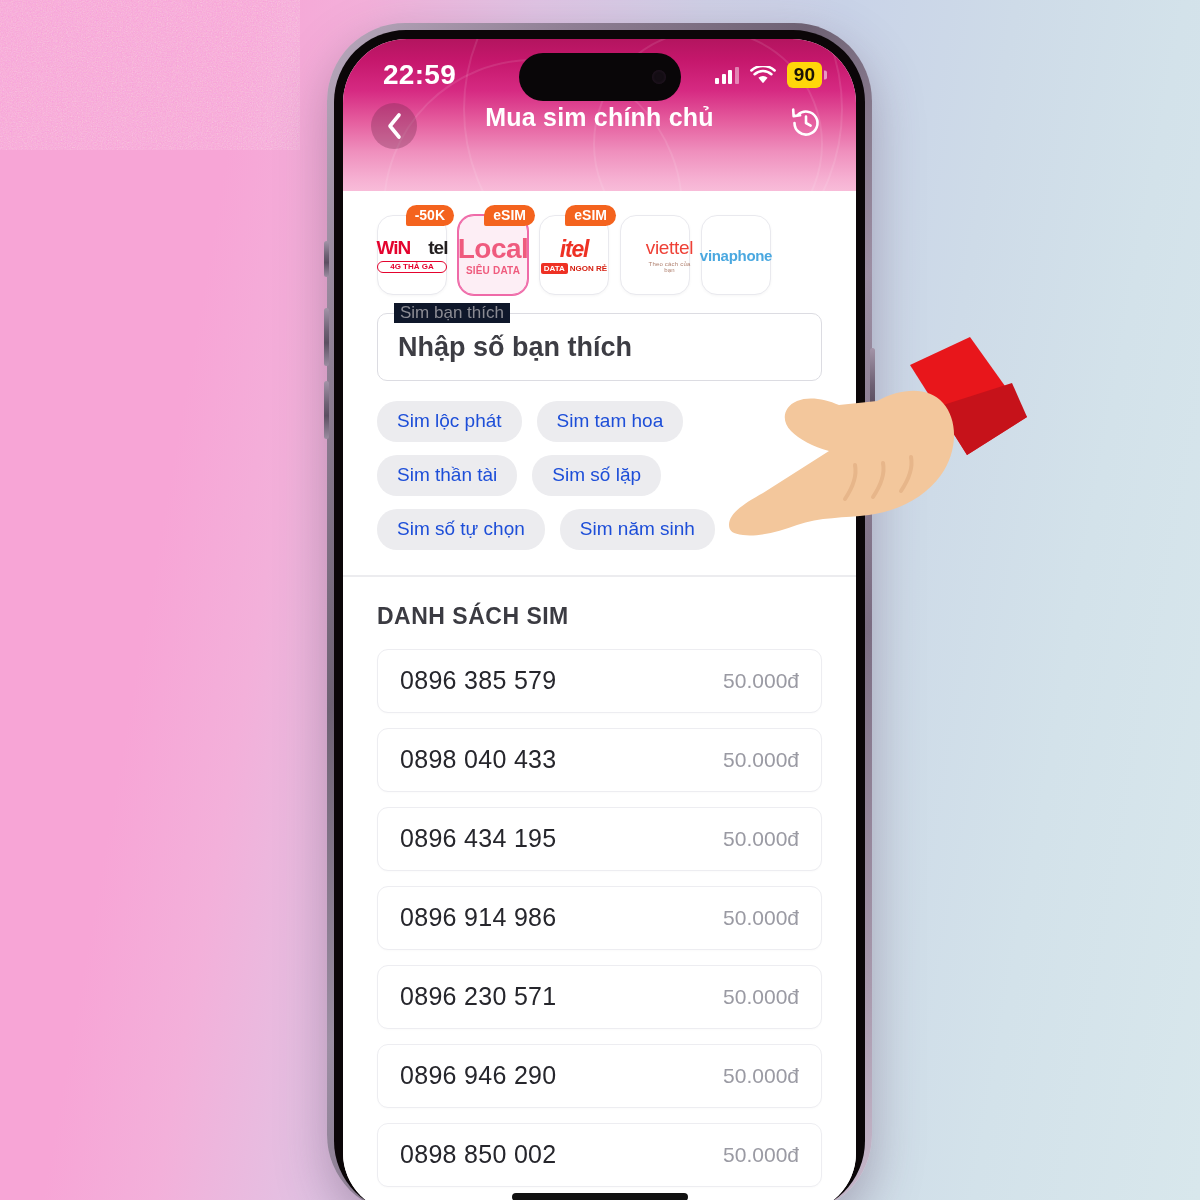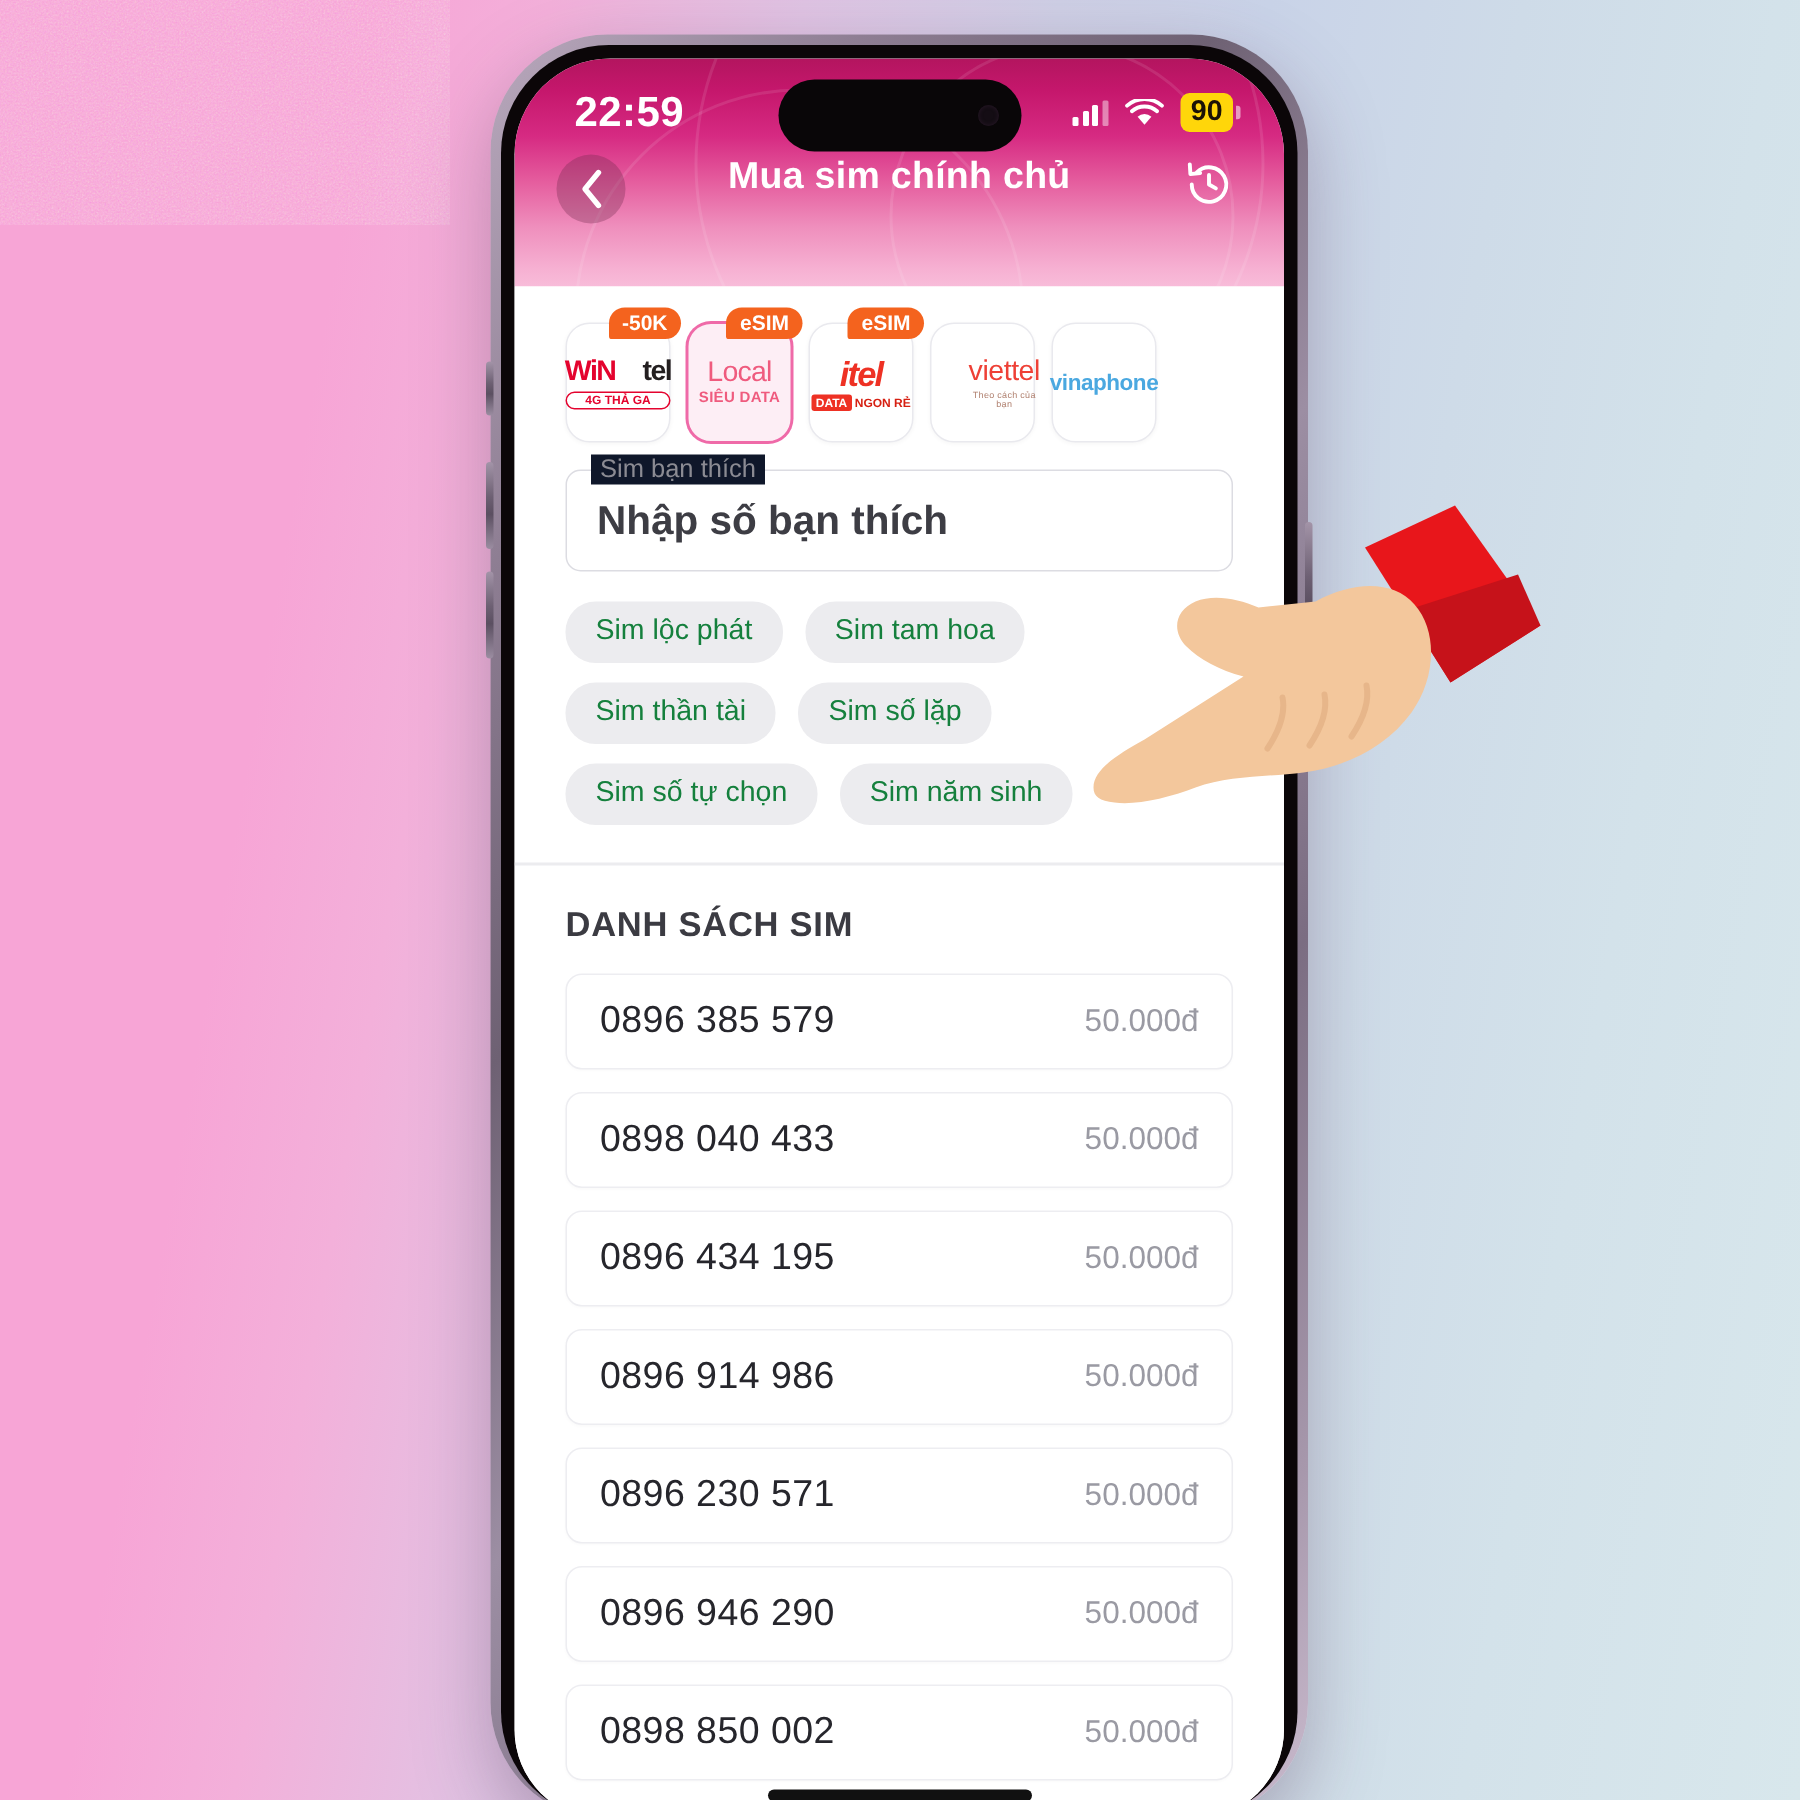--- a/index.html
+++ b/index.html
@@ -216,7 +216,7 @@
   }
   .logo-local { text-align: center; line-height: 1; }
   .logo-local .l1 {
-    font-size: 19px; font-weight: normal; color: #ef5b7e; letter-spacing: -.5px;
+    font-size: 28px; font-weight: bold; color: #ef5b7e; letter-spacing: -.5px;
   }
   .logo-local .l2 {
     margin-top: 3px; font-size: 10px; font-weight: bold; color: #ef5b7e;

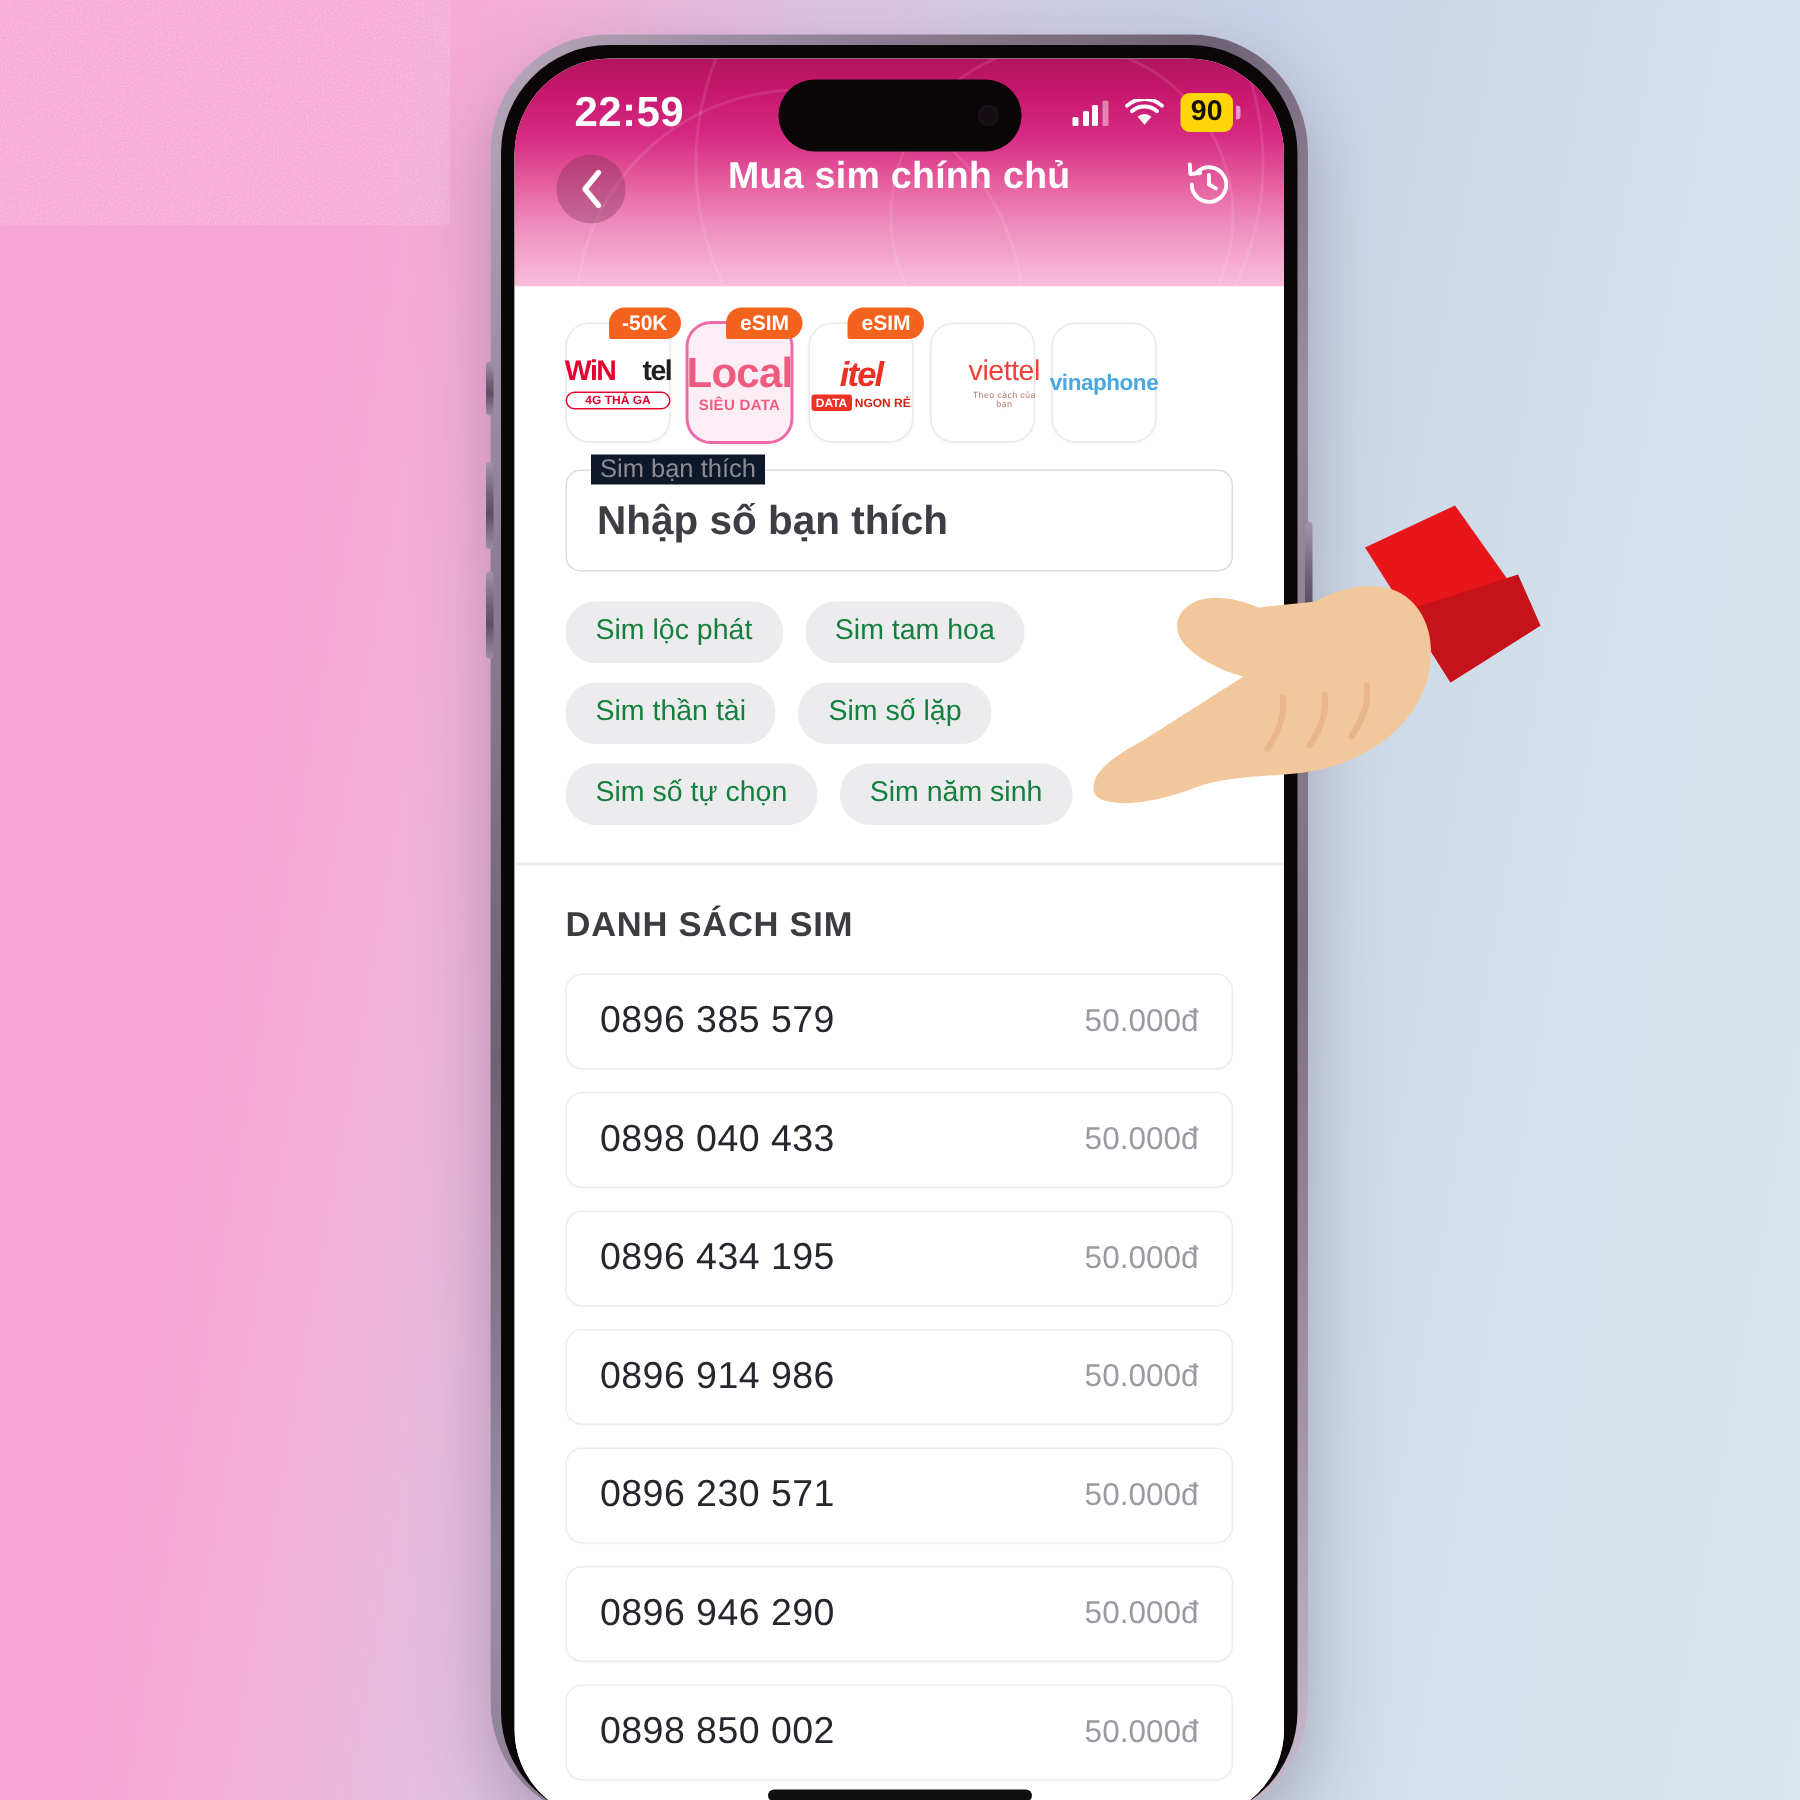--- a/index.html
+++ b/index.html
@@ -267,7 +267,7 @@
   }
   .chip {
     background: #ececef;
-    color: #15803d;
+    color: #1d4ed8;
     font-size: 19px;
     border-radius: 20px;
     padding: 9px 20px 10px;

